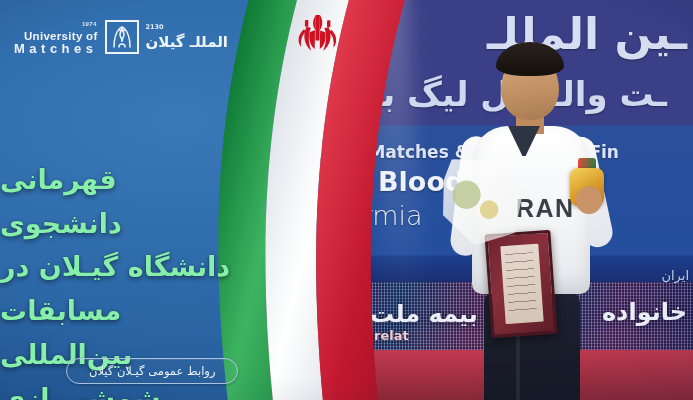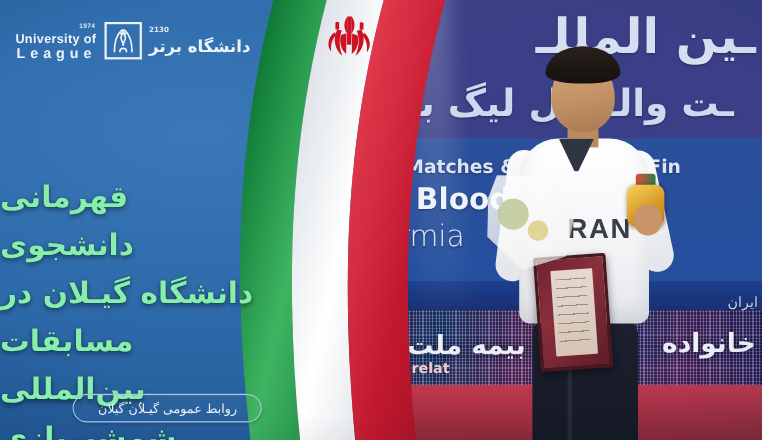--- a/index.html
+++ b/index.html
@@ -380,7 +380,7 @@
     <div class="logo-en" style="position:relative;margin-top:12px;">
       <span class="logo-year-g">1974</span>
       <div class="l1">University of</div>
-      <div class="l2">League</div>
+      <div class="l2">Matches</div>
     </div>
 
     <div class="logo-mark">

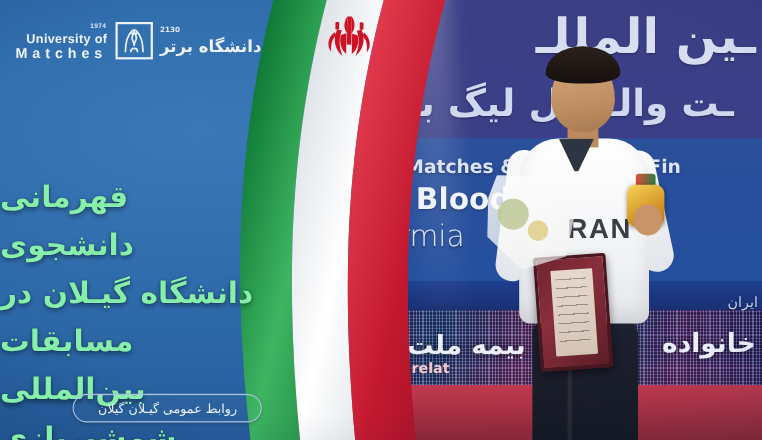--- a/index.html
+++ b/index.html
@@ -395,7 +395,7 @@
 
     <div>
       <span class="logo-year-f">2130</span>
-      <span class="logo-fa">دانشگاه برتر</span>
+      <span class="logo-fa">المللـ گیلان</span>
     </div>
   </div>
 

